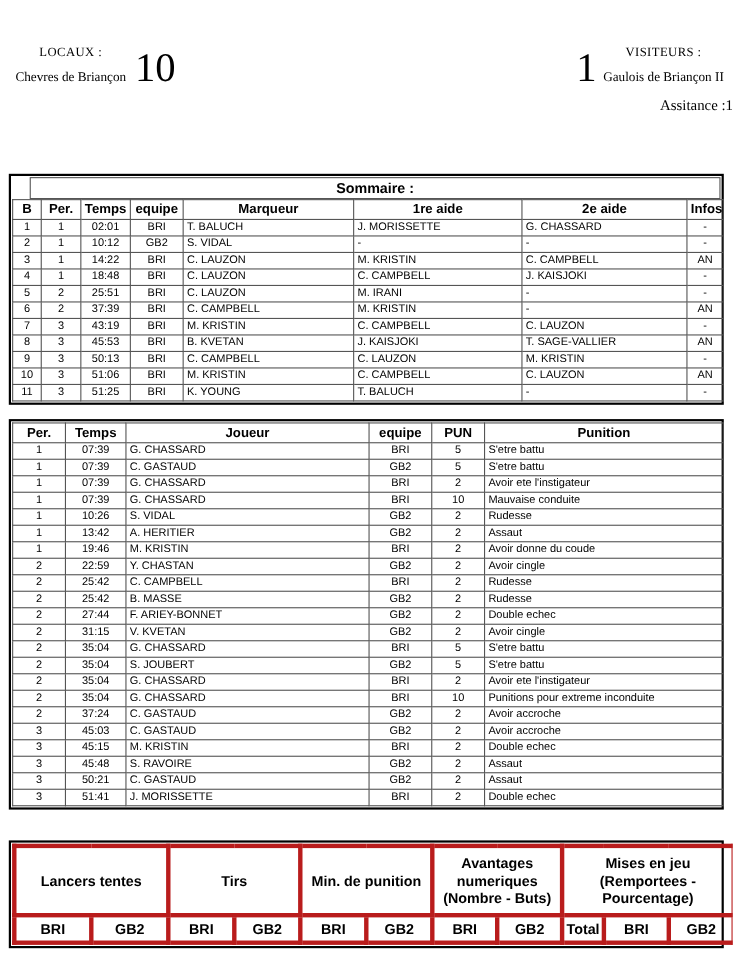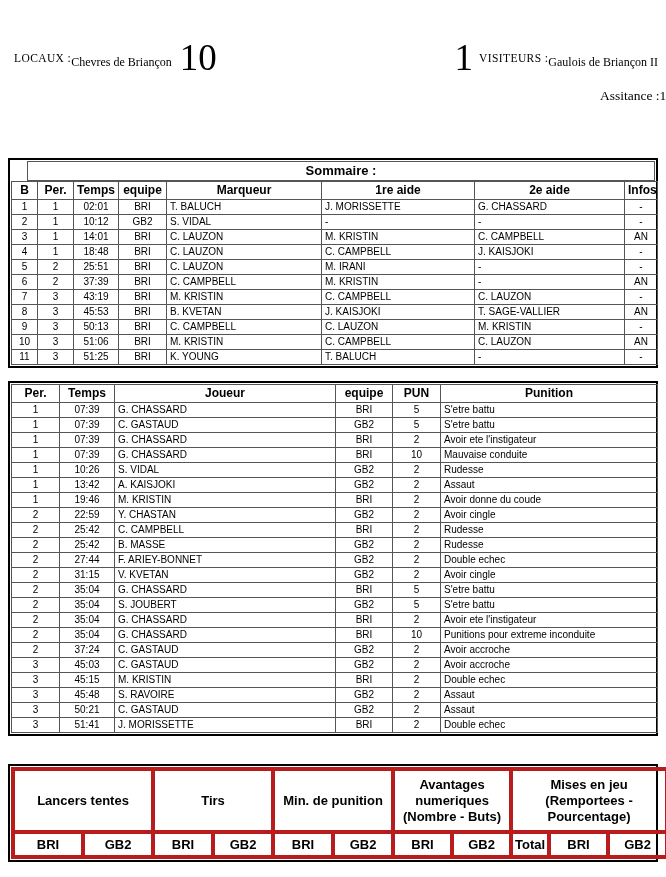--- a/index.html
+++ b/index.html
@@ -31,7 +31,7 @@
 
   .team-col {
     display: flex;
-    flex-direction: row;
+    flex-direction: column;
     align-items: center;
   }
   .team-role {

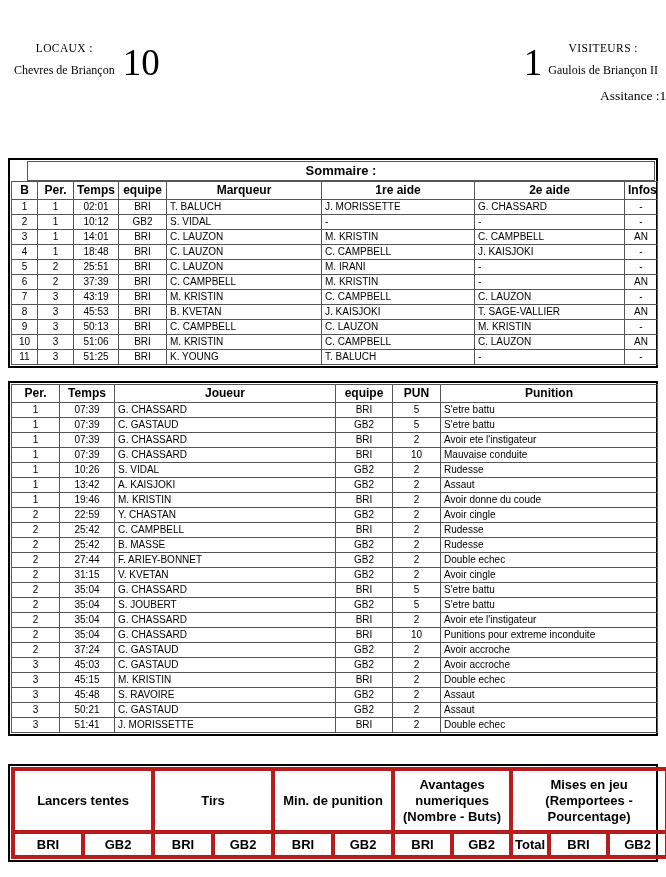--- a/index.html
+++ b/index.html
@@ -218,7 +218,7 @@
         <tr>
           <td class="c">3</td>
           <td class="c">1</td>
-          <td class="c">14:01</td>
+          <td class="c">14:22</td>
           <td class="c">BRI</td>
           <td class="l">C. LAUZON</td>
           <td class="l">M. KRISTIN</td>

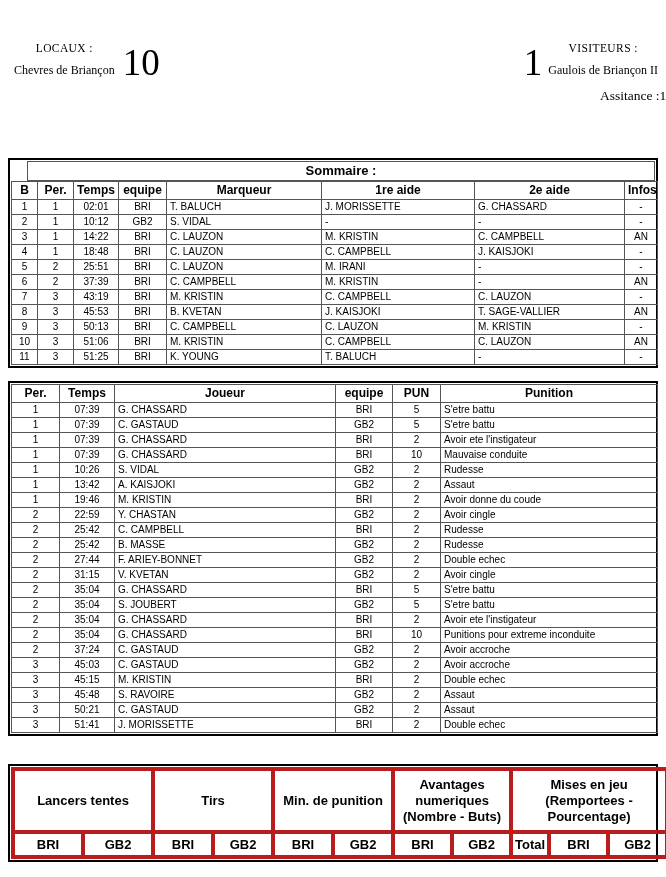--- a/index.html
+++ b/index.html
@@ -373,7 +373,7 @@
         <tr>
           <td class="c">1</td>
           <td class="c">13:42</td>
-          <td class="l">A. KAISJOKI</td>
+          <td class="l">A. HERITIER</td>
           <td class="c">GB2</td>
           <td class="c">2</td>
           <td class="l">Assaut</td>

